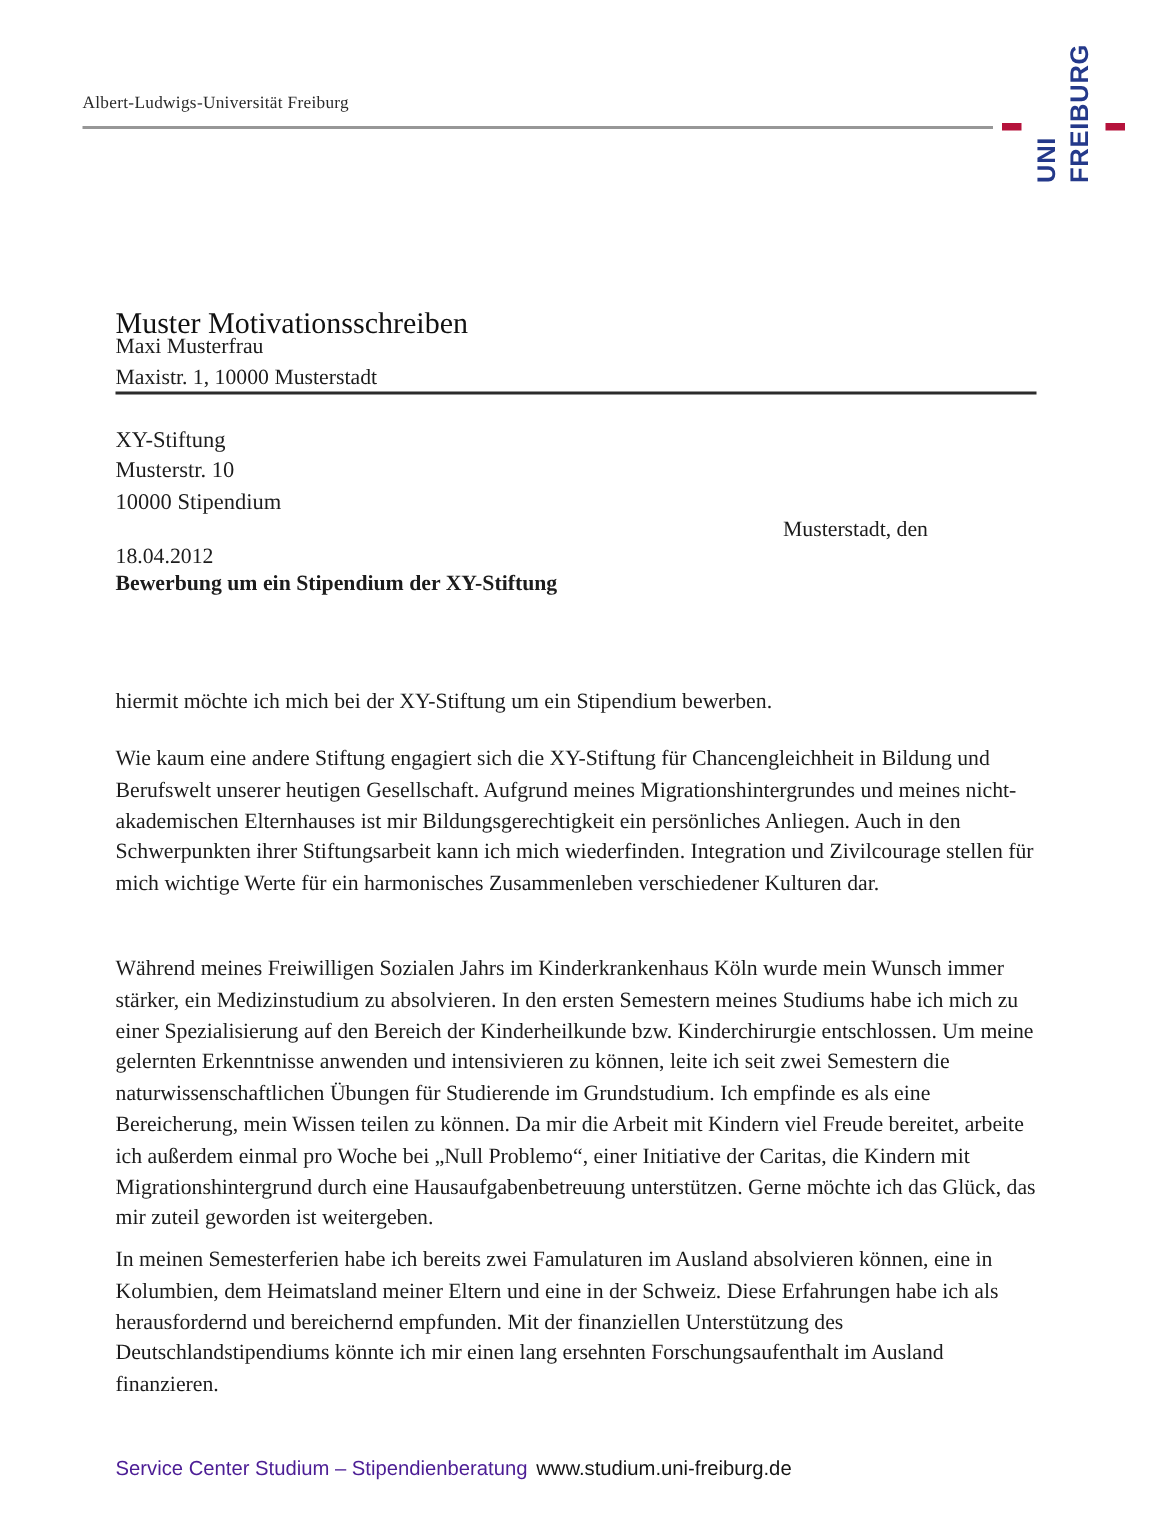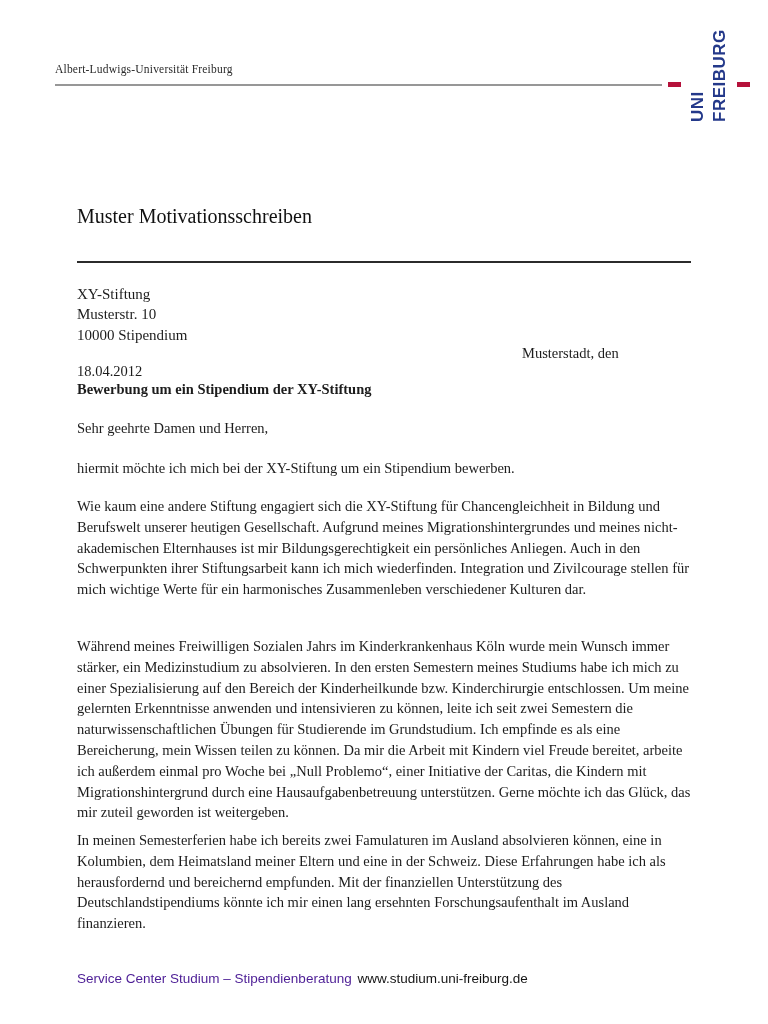--- a/index.html
+++ b/index.html
@@ -148,6 +148,10 @@
 
   <div class="title">Muster Motivationsschreiben</div>
 
+  <div class="sender">
+    <div>Maxi Musterfrau</div>
+    <div>Maxistr. 1, 10000 Musterstadt</div>
+  </div>
   <div class="sender-underline"></div>
 
   <div class="recipient">

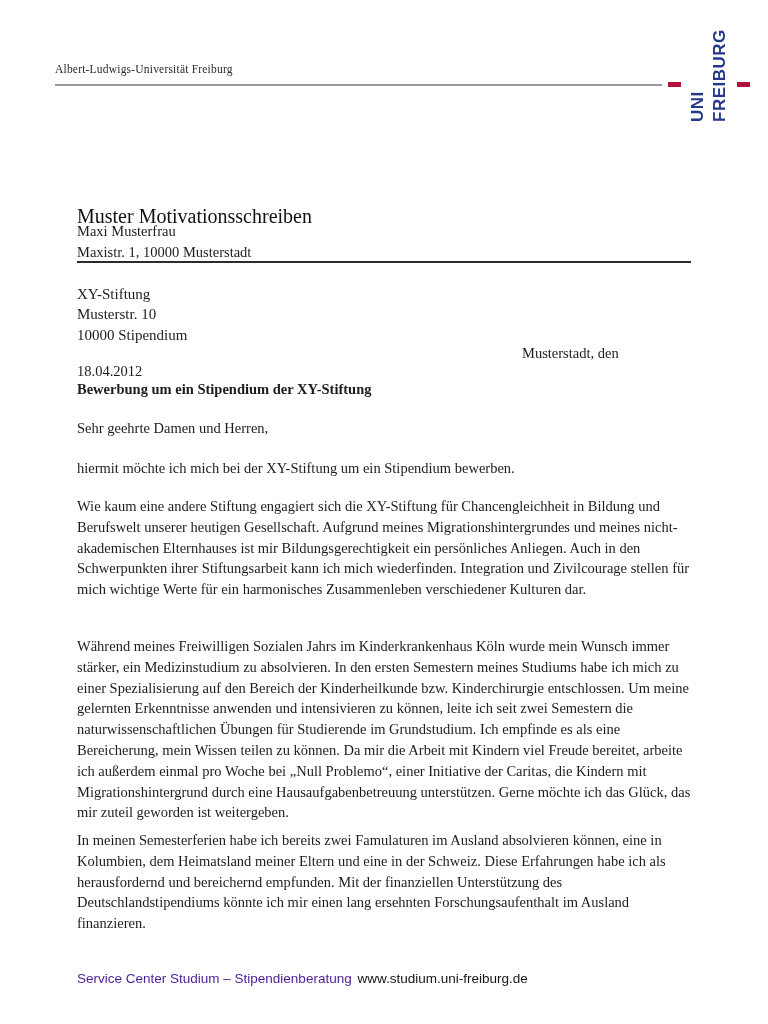--- a/index.html
+++ b/index.html
@@ -164,7 +164,6 @@
   <div class="date-line">18.04.2012</div>
   <div class="subject">Bewerbung um ein Stipendium der XY-Stiftung</div>
 
-  <div class="salutation">Sehr geehrte Damen und Herren,</div>
   <div class="intro">hiermit möchte ich mich bei der XY-Stiftung um ein Stipendium bewerben.</div>
 
   <p class="para para-1">Wie kaum eine andere Stiftung engagiert sich die XY-Stiftung für Chancengleichheit in Bildung und Berufswelt unserer heutigen Gesellschaft. Aufgrund meines Migrationshintergrundes und meines nicht-akademischen Elternhauses ist mir Bildungsgerechtigkeit ein persönliches Anliegen. Auch in den Schwerpunkten ihrer Stiftungsarbeit kann ich mich wiederfinden. Integration und Zivilcourage stellen für mich wichtige Werte für ein harmonisches Zusammenleben verschiedener Kulturen dar.</p>

